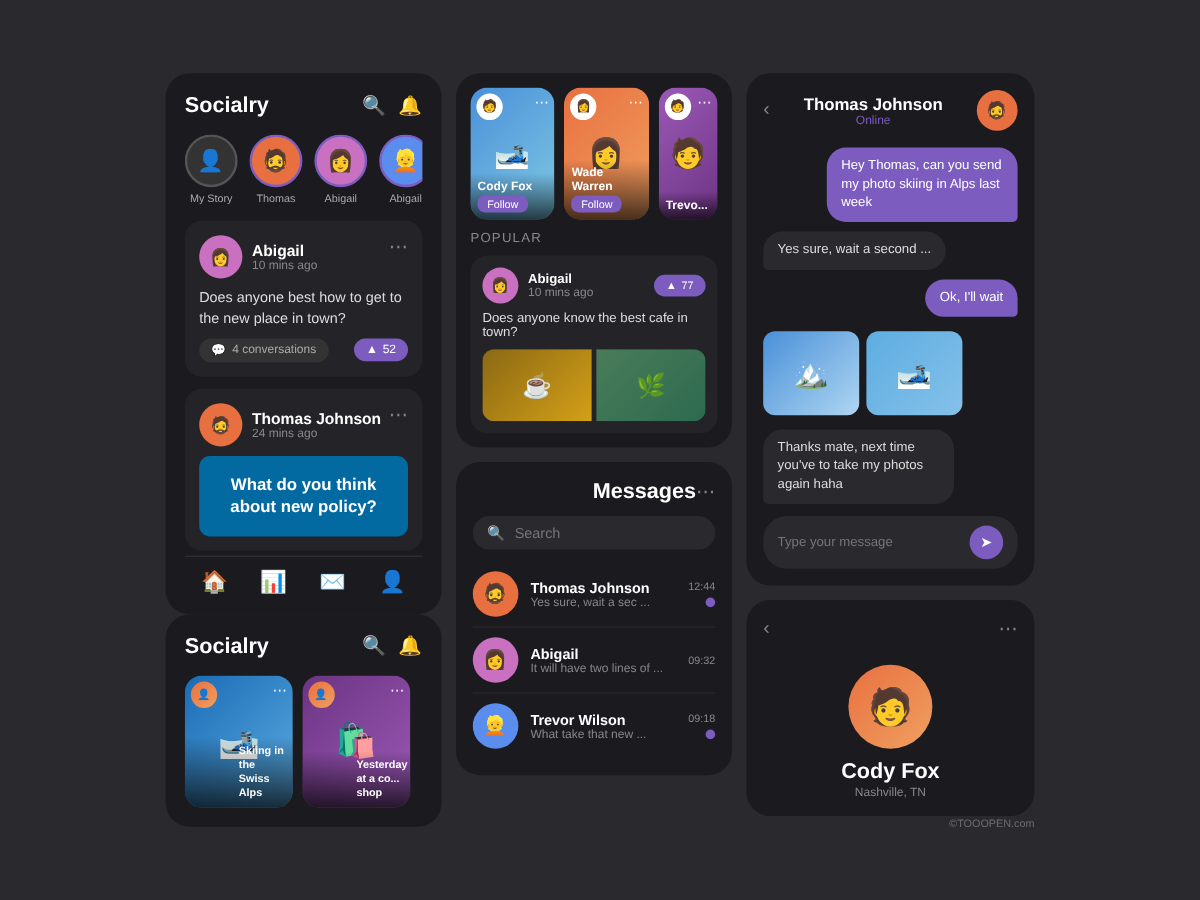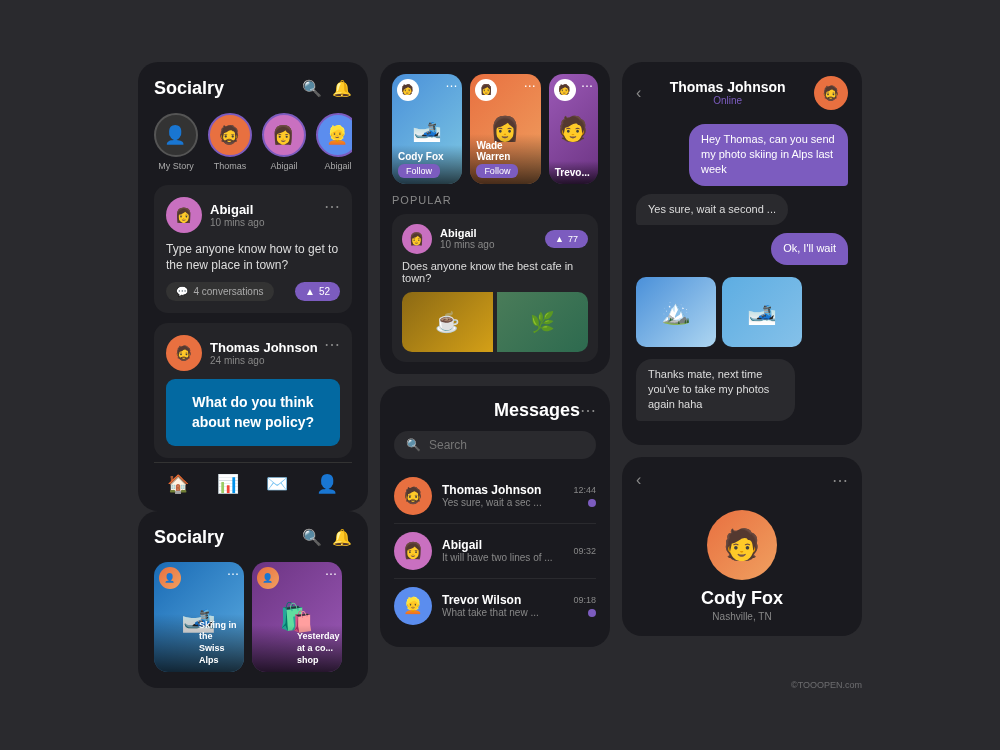--- a/index.html
+++ b/index.html
@@ -729,7 +729,7 @@
           </div>
           <span class="post-menu">⋯</span>
         </div>
-        <div class="post-content">Type anyone know how to get to the new place in town?</div>
+        <div class="post-content">Does anyone best how to get to the new place in town?</div>
         <div class="post-actions">
           <div class="post-conversations">
             <span>💬</span>

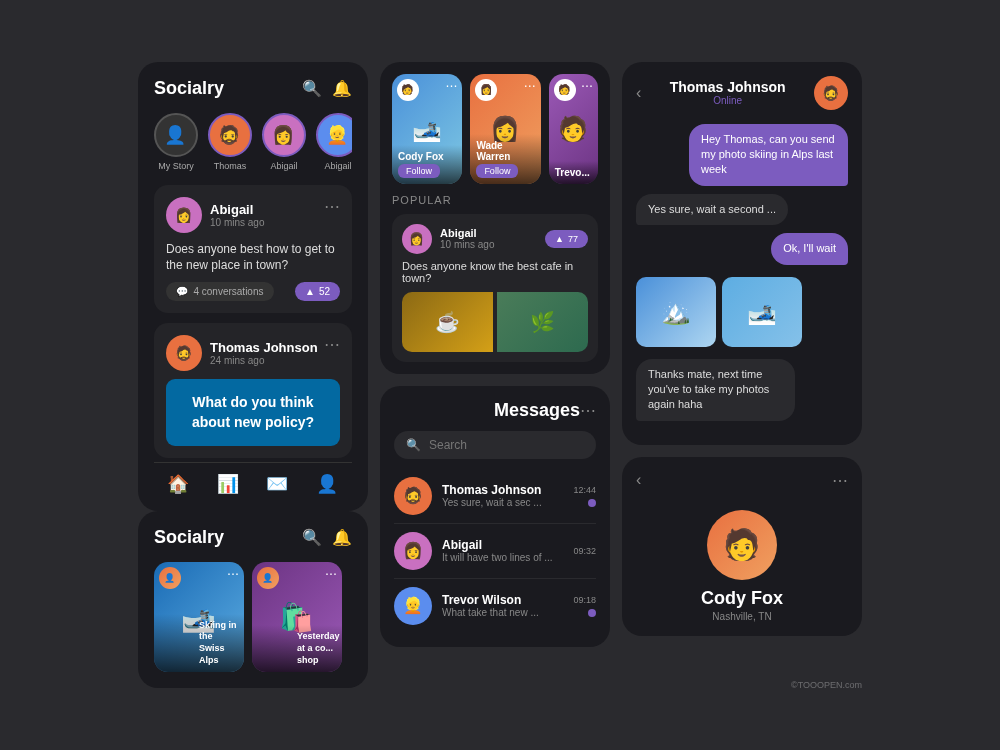--- a/index.html
+++ b/index.html
@@ -924,6 +924,10 @@
         <div class="bubble received">Thanks mate, next time you've to take my photos again haha</div>
       </div>
 
+      <div class="chat-input-area">
+        <input class="chat-input" placeholder="Type your message" type="text" style="">
+        <div class="send-btn">➤</div>
+      </div>
     </div>
 
     <div class="profile-card">

